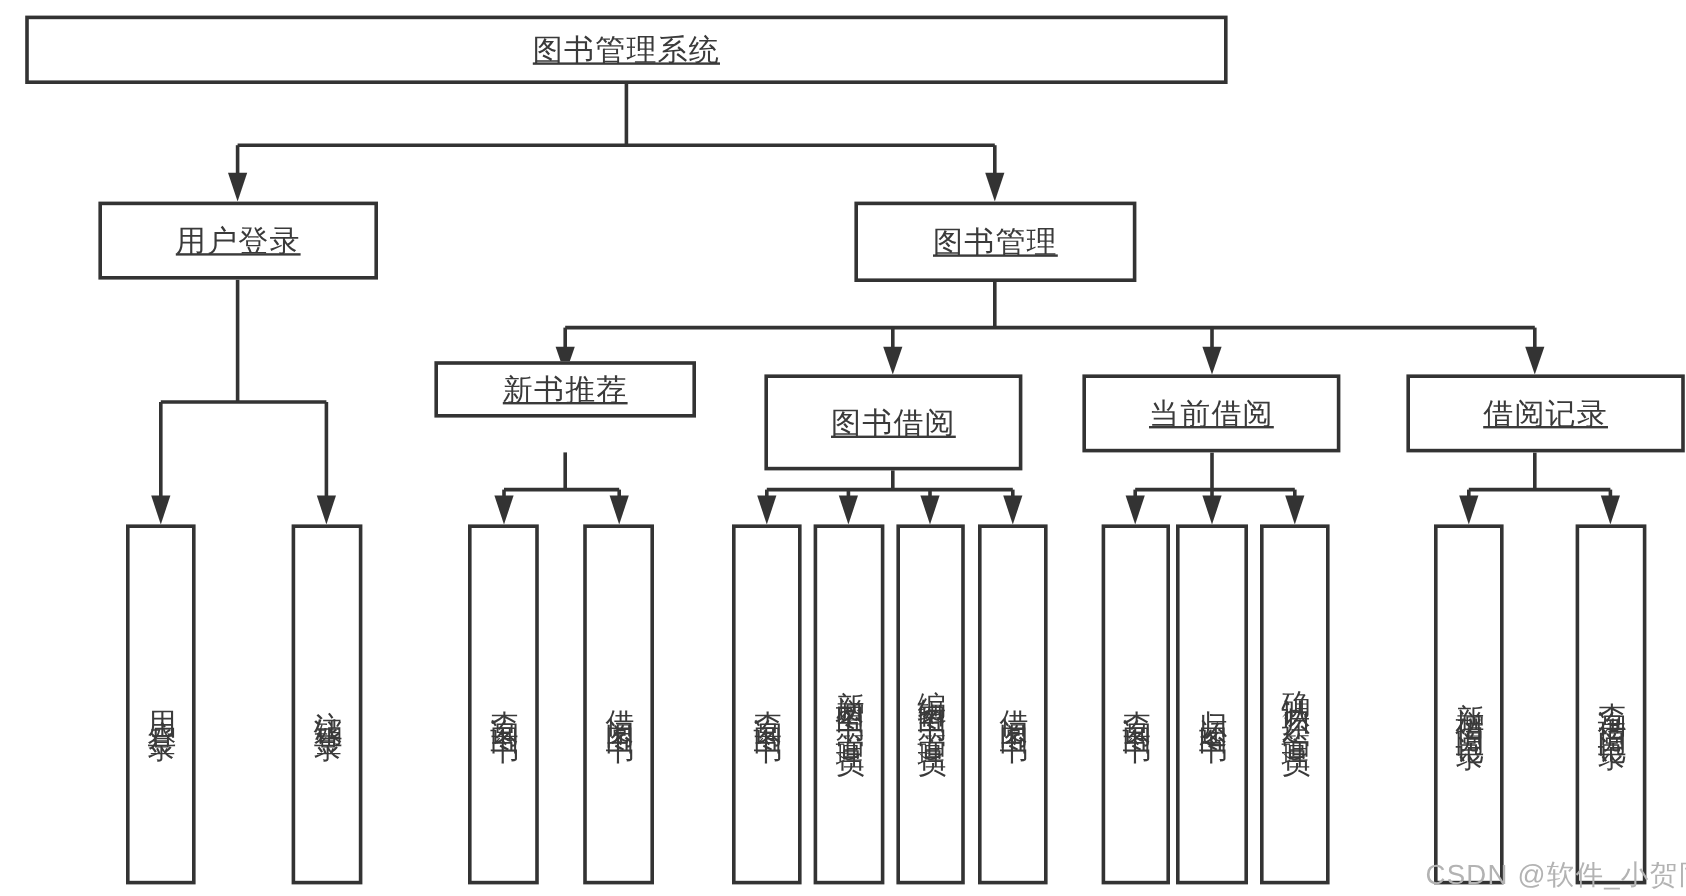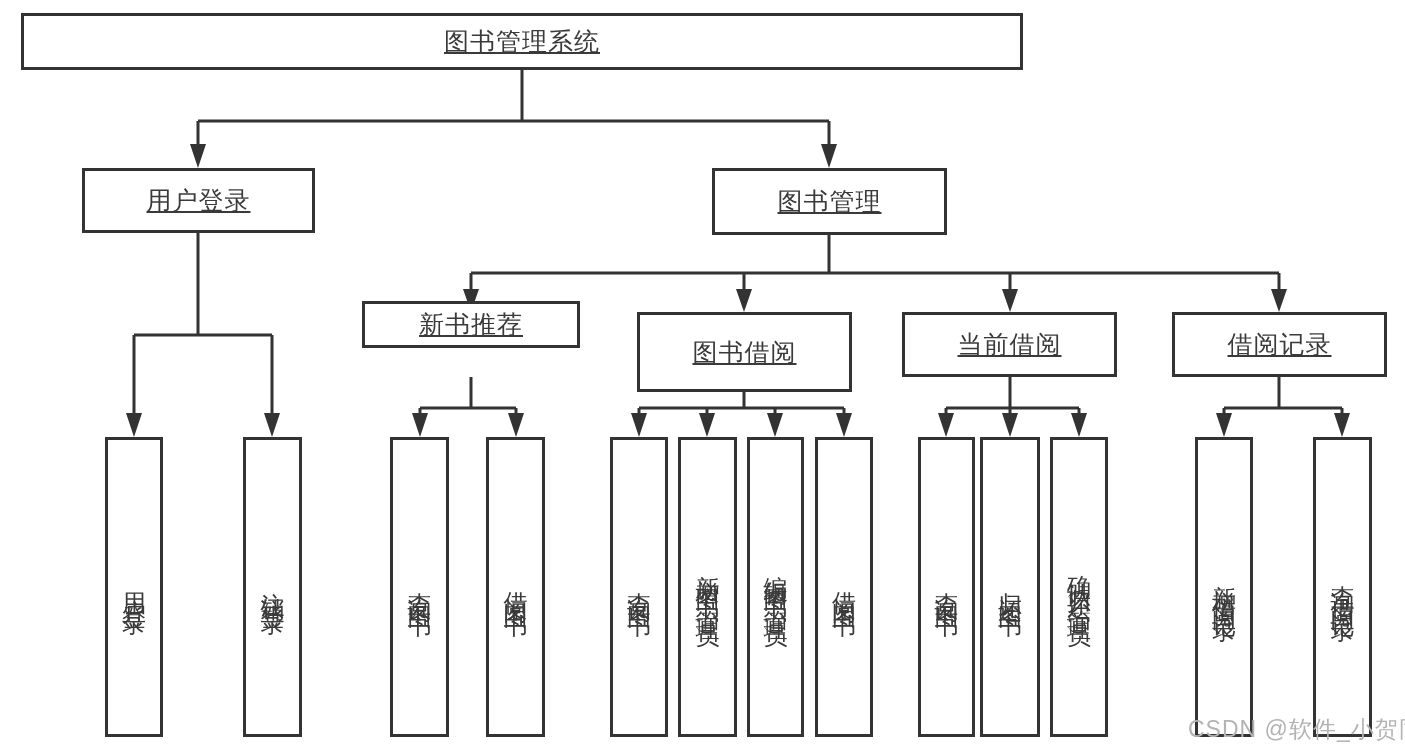--- a/index.html
+++ b/index.html
@@ -154,7 +154,7 @@
   <div class="box" style="left:902px;top:312px;width:215px;height:65px;">
     <span>当前借阅</span>
   </div>
-  <div class="box" style="left:1172px;top:312px;width:215px;height:65px;">
+  <div class="box" style="left:1172px;top:312px;width:232px;height:65px;">
     <span>借阅记录</span>
   </div>
 

